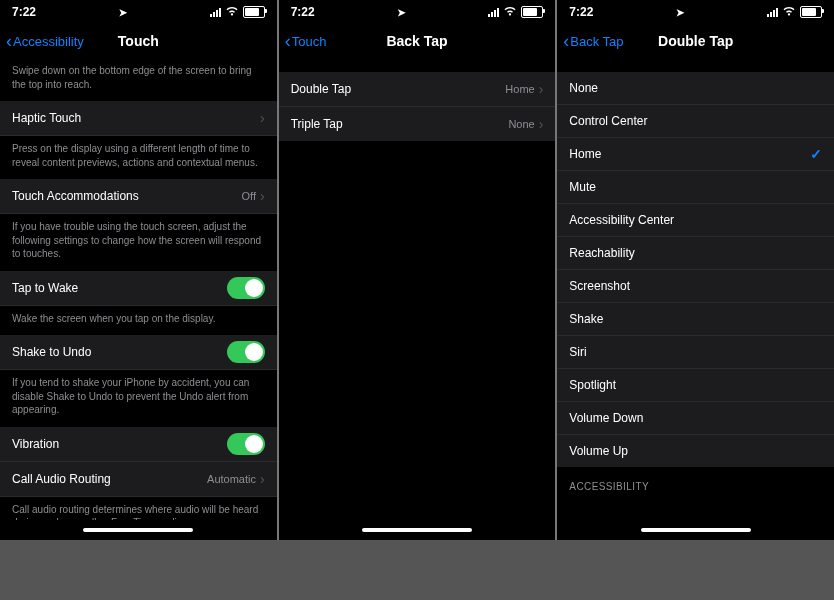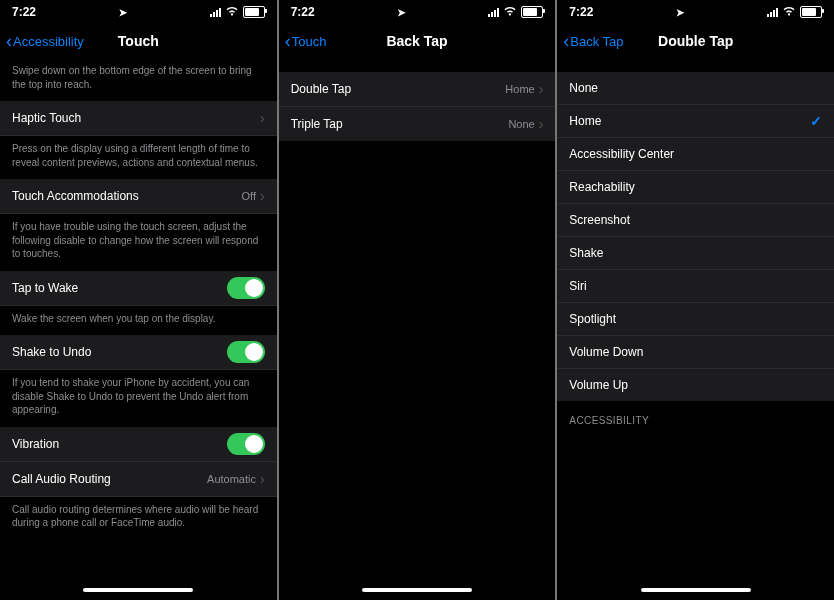--- a/index.html
+++ b/index.html
@@ -3,7 +3,7 @@
 <meta charset="utf-8">
 <style>
   html,body{margin:0;padding:0;background:#555;font-family:-apple-system,BlinkMacSystemFont,"Helvetica Neue",Arial,sans-serif;}
-  .stage{width:834px;height:600px;background:#777;display:flex;gap:2px;box-sizing:border-box;padding:0;}
+  .stage{width:834px;height:540px;background:#777;display:flex;gap:2px;box-sizing:border-box;padding:0;}
   .phone{flex:1;background:#000;display:flex;flex-direction:column;overflow:hidden;position:relative;}
   
   .status{height:24px;display:flex;align-items:center;justify-content:space-between;color:#fff;font-size:12px;font-weight:600;padding:0 12px;}

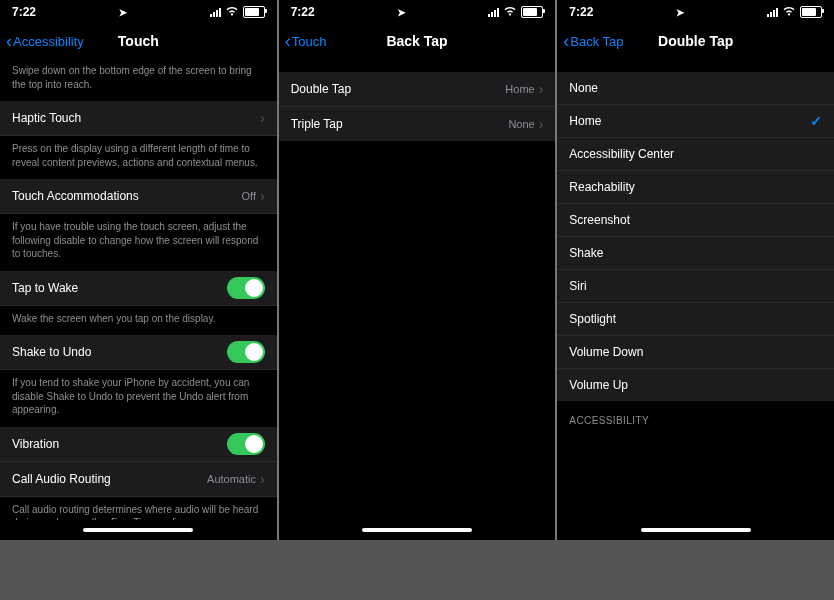--- a/index.html
+++ b/index.html
@@ -215,6 +215,9 @@
             <span class="label">None</span>
           </div>
           <div class="row option">
+            <span class="label">Control Center</span>
+          </div>
+          <div class="row option">
             <span class="label">Home</span>
             <span class="check">✓</span>
           </div>

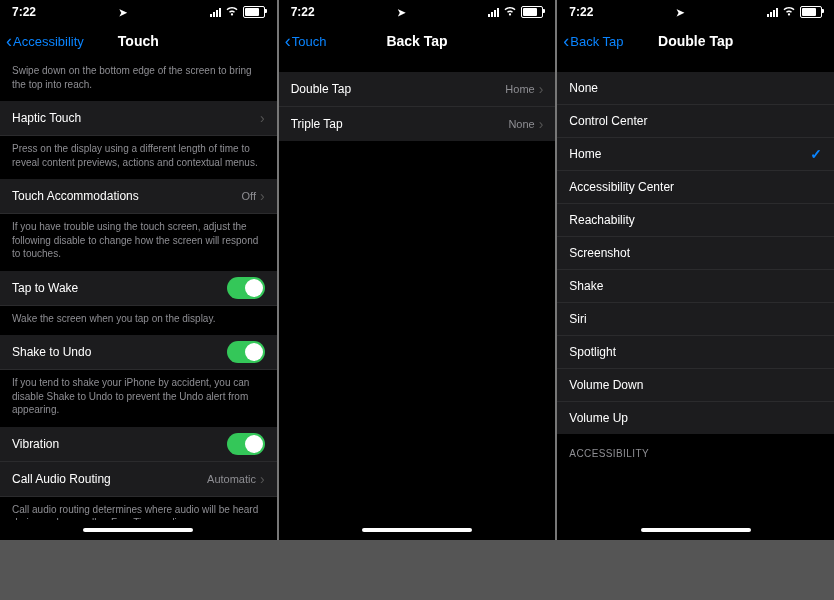--- a/index.html
+++ b/index.html
@@ -222,6 +222,9 @@
             <span class="check">✓</span>
           </div>
           <div class="row option">
+            <span class="label">Mute</span>
+          </div>
+          <div class="row option">
             <span class="label">Accessibility Center</span>
           </div>
           <div class="row option">

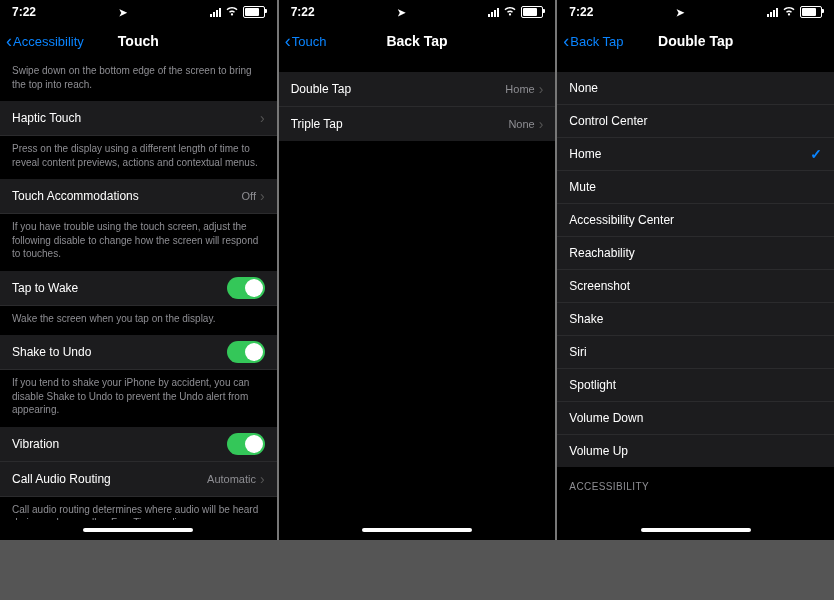--- a/index.html
+++ b/index.html
@@ -90,7 +90,7 @@
             <span class="chevr">›</span>
           </span>
     </div>
-    <div class="desc">If you have trouble using the touch screen, adjust the following disable to change how the screen will respond to touches.</div>
+    <div class="desc">If you have trouble using the touch screen, adjust the following settings to change how the screen will respond to touches.</div>
 
     <div class="row">
       <span class="label">Tap to Wake</span>

